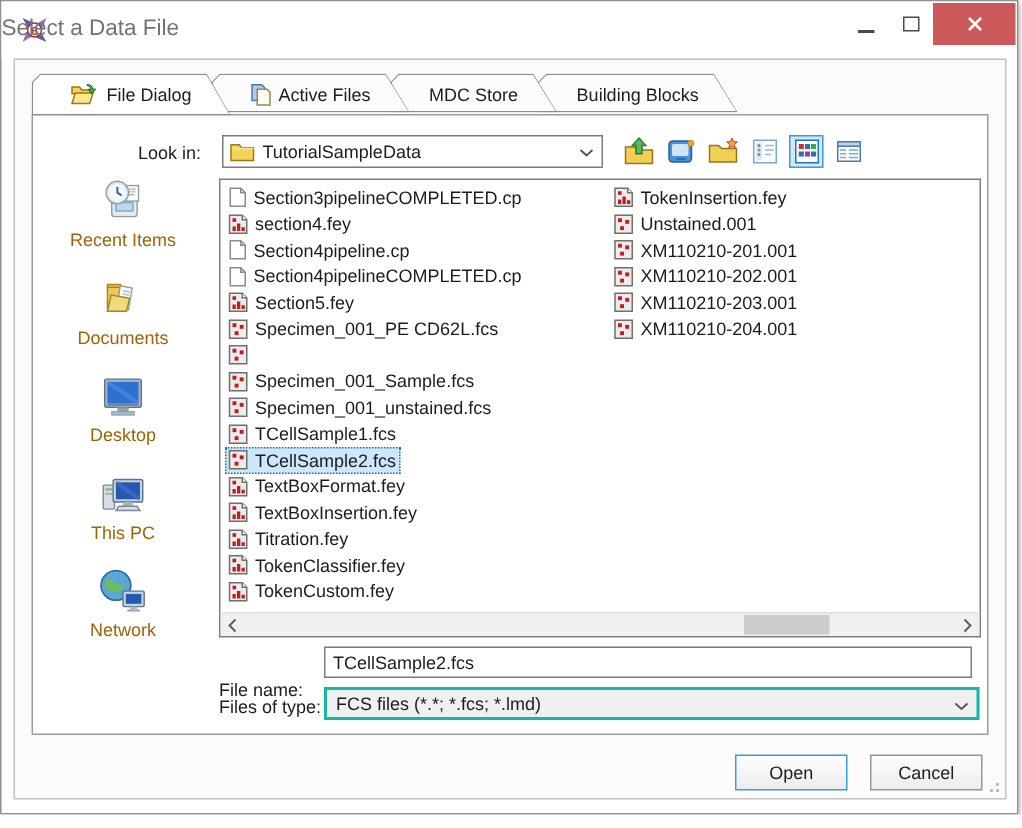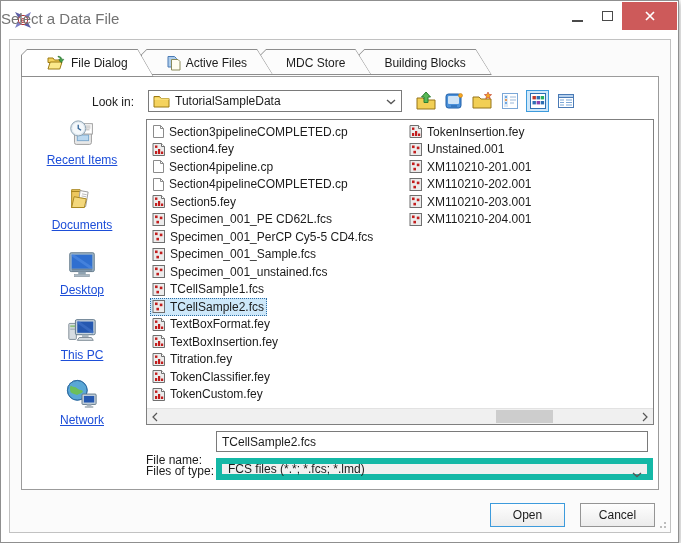--- a/index.html
+++ b/index.html
@@ -46,7 +46,7 @@
   
   .sidebar{position:absolute;left:4px;top:42px;width:112px;display:flex;flex-direction:column;align-items:center;}
   .side-item{width:100%;display:flex;flex-direction:column;align-items:center;gap:2px;margin-bottom:17px;cursor:default;}
-  .side-item .lbl{font-size:12px;color:#1d4ed8;text-decoration:underline;}
+  .side-item .lbl{font-size:12px;color:#a16207;}
   
   .file-list{position:absolute;left:124px;top:42px;right:4px;height:306px;
              border:1px solid #7f7f7f;background:#fff;overflow:hidden;}

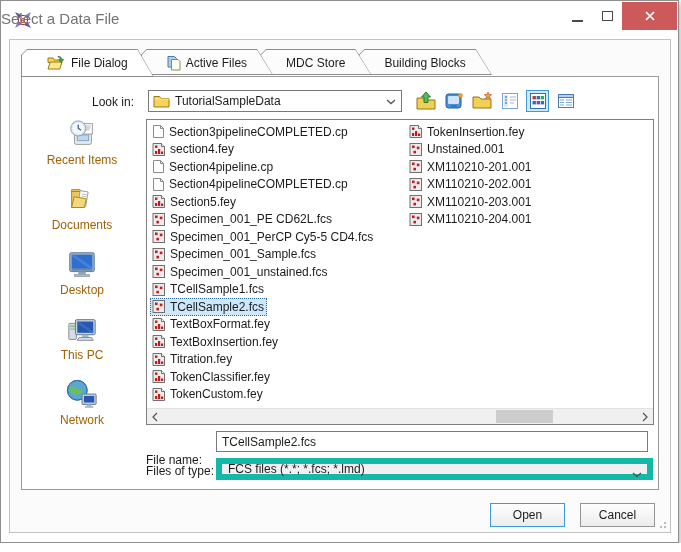--- a/index.html
+++ b/index.html
@@ -379,7 +379,6 @@
                     <rect x="4.4" y="8.8" width="2.6" height="2.6" fill="#c21d1d"></rect>
                   </svg>
                 </span>
-                <span>Specimen_001_PerCP Cy5-5 CD4.fcs</span>
               </div>
               <div class="file-row">
                 <span class="icon">

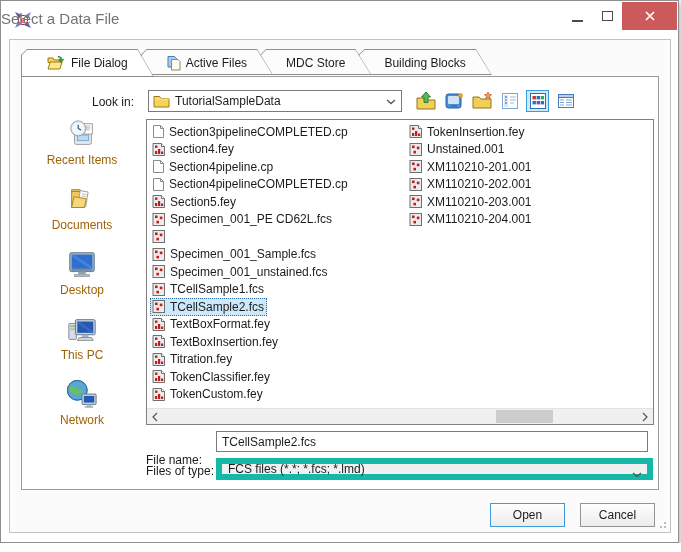--- a/index.html
+++ b/index.html
@@ -65,7 +65,7 @@
   .fn-input{position:absolute;left:194px;top:354px;right:10px;height:21px;border:1px solid #7a7a7a;
             background:#fff;display:flex;align-items:center;padding:0 5px;}
   .ft-label{position:absolute;left:124px;top:387px;}
-  .ft-combo{position:absolute;left:194px;top:381px;right:5px;height:22px;border:6px solid #14b8a6;
+  .ft-combo{position:absolute;left:194px;top:381px;right:5px;height:22px;border:2px solid #14b8a6;
             background:#f0f0f0;display:flex;align-items:center;padding:0 20px 0 6px;}
   
   .btn{position:absolute;width:75px;height:24px;display:flex;align-items:center;justify-content:center;

